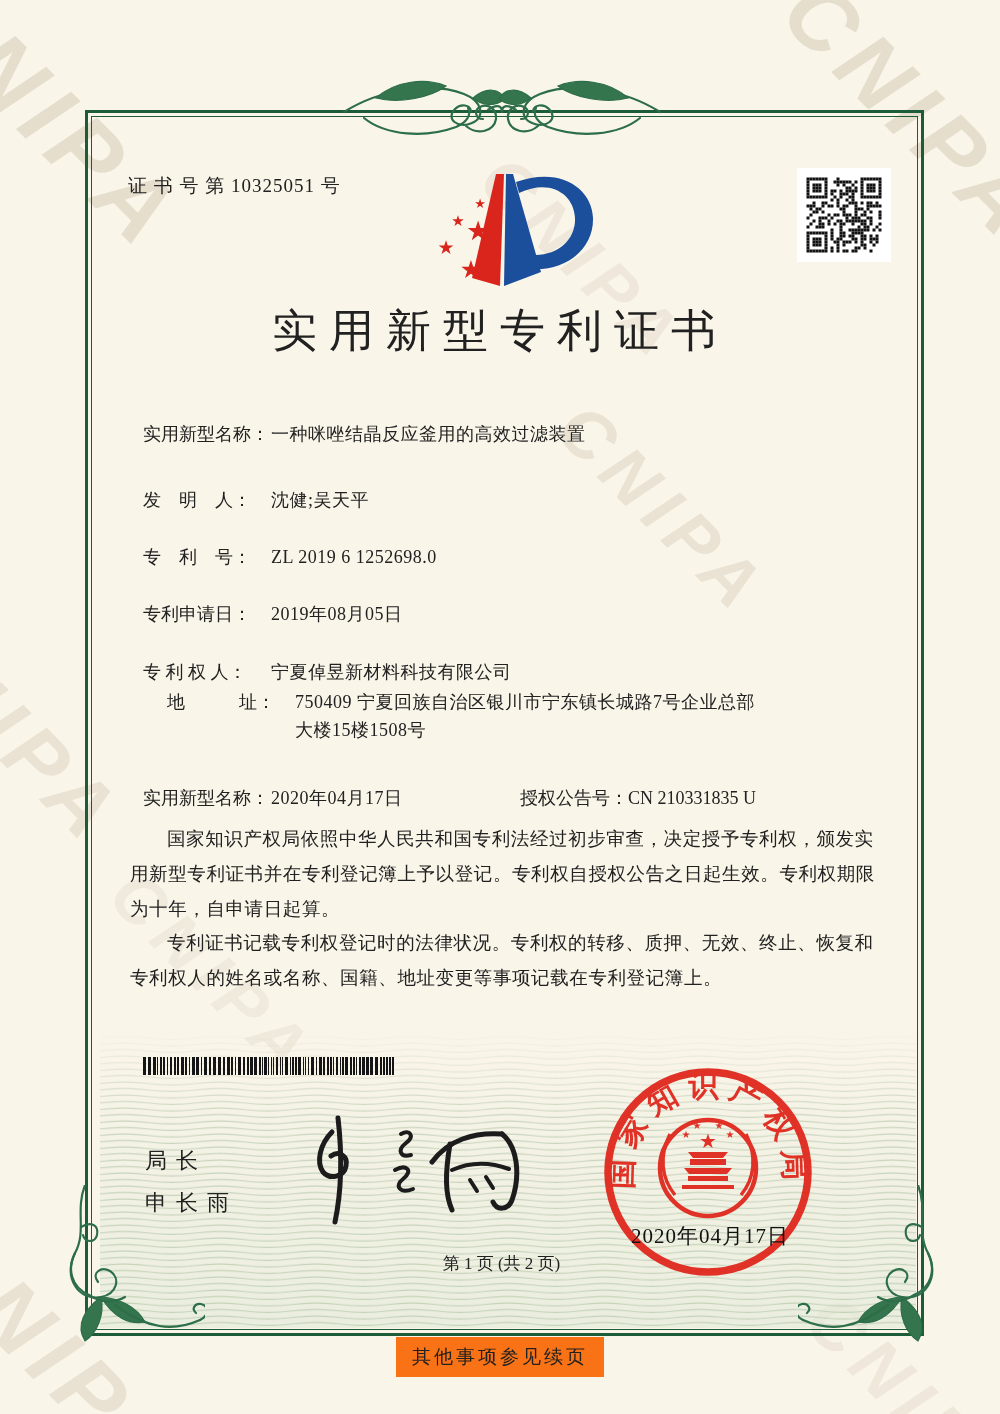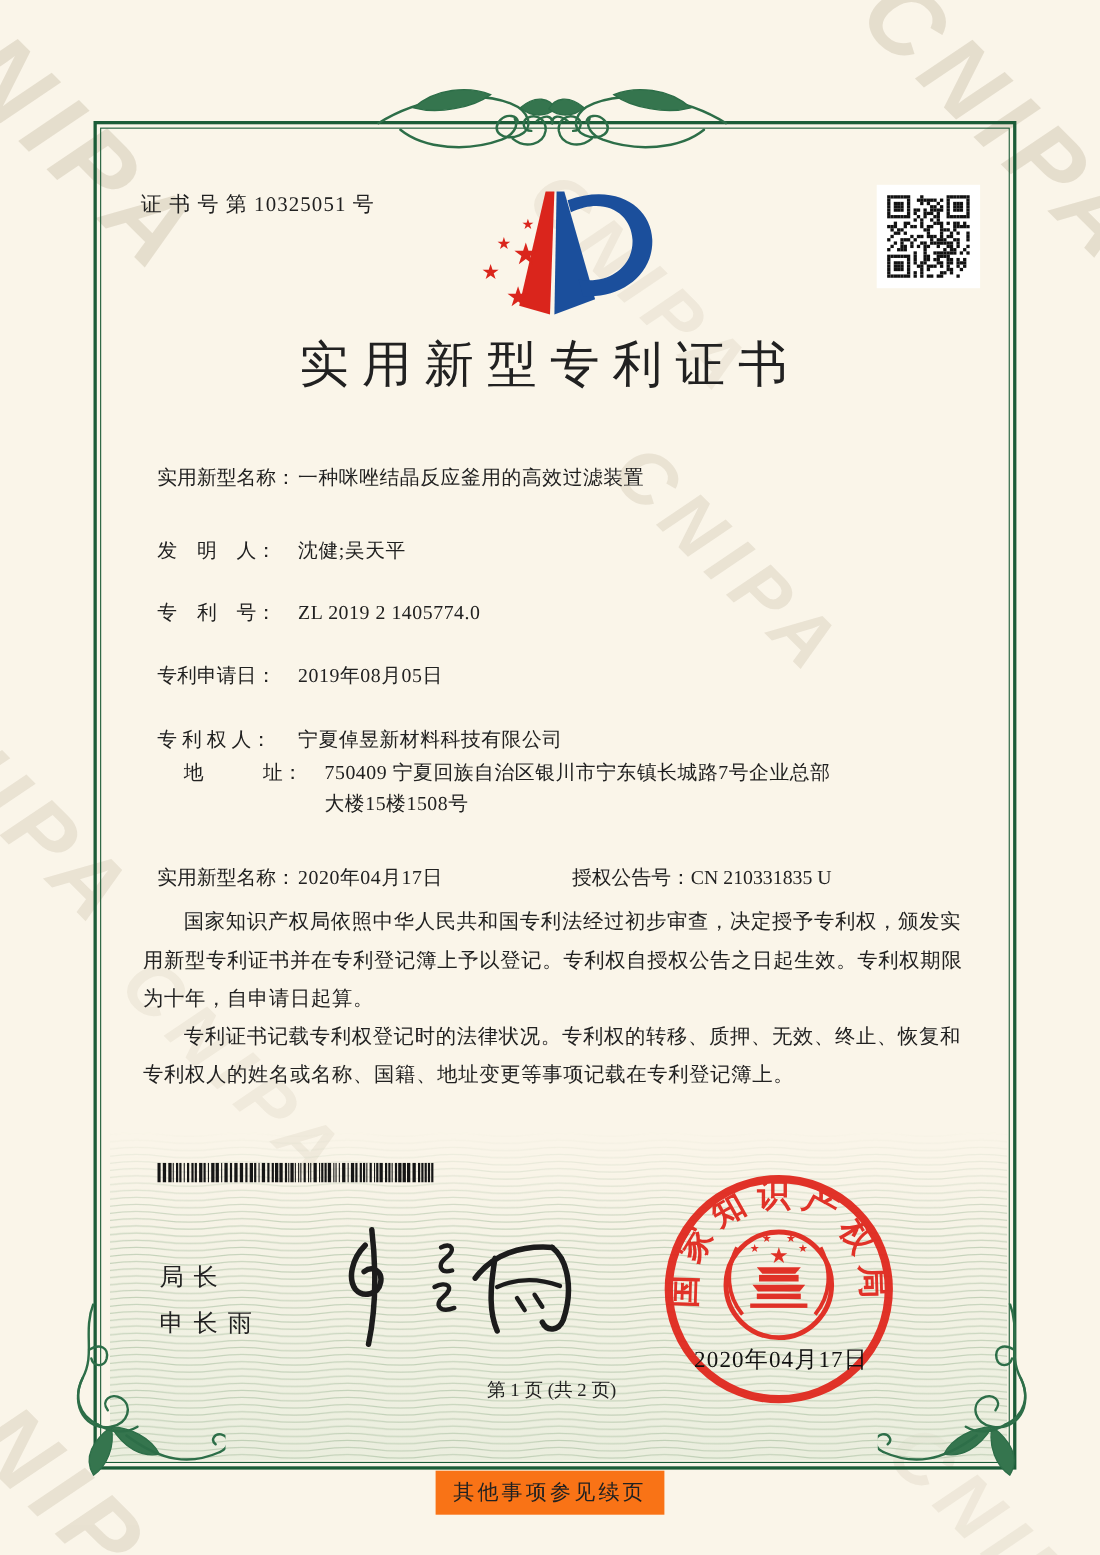--- a/index.html
+++ b/index.html
@@ -456,7 +456,7 @@
     <span class="lbl">实用新型名称：</span><span class="val">一种咪唑结晶反应釜用的高效过滤装置</span>
   </div>
   <div class="row" style="top:544px;">
-    <span class="lbl">专　利　号：</span><span class="val">ZL 2019 2 1405774.0</span>
+    <span class="lbl">专　利　号：</span><span class="val">ZL 2019 6 1252698.0</span>
   </div>
   <div class="row" style="top:601px;">
     <span class="lbl">专利申请日：</span><span class="val">2019年08月05日</span>

